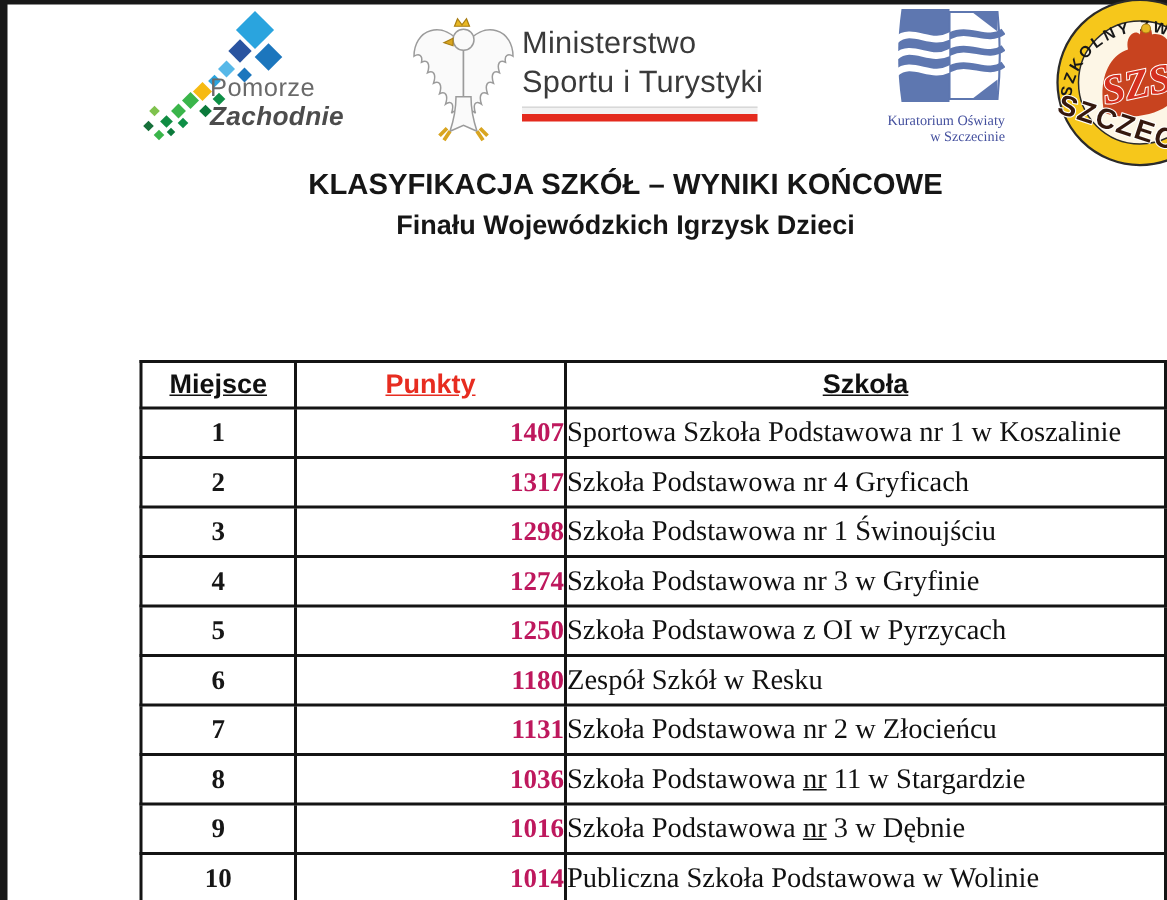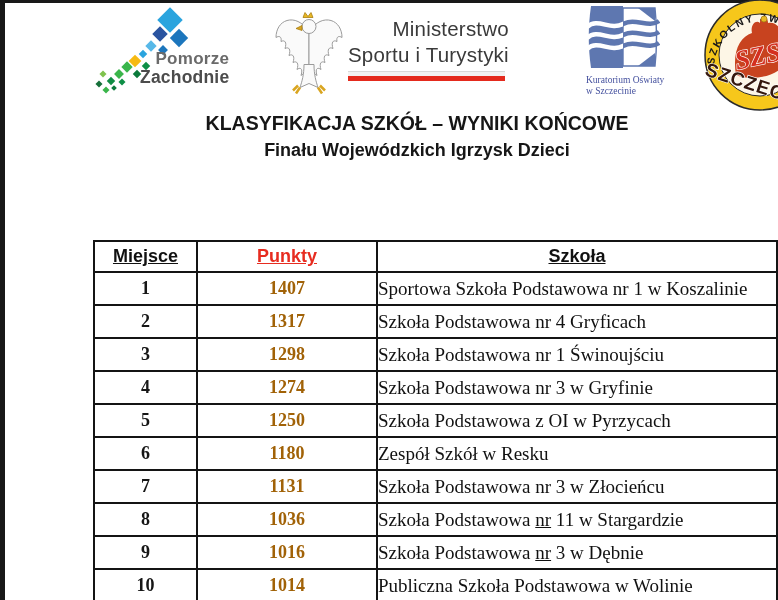--- a/index.html
+++ b/index.html
@@ -14,7 +14,7 @@
   .pomorze-l1{font-size:17px;font-weight:700;letter-spacing:.3px;text-align:right;}
   .pomorze-l2{font-size:17.5px;font-weight:700;color:#4c4c4c;letter-spacing:.2px;}
 
-  .logo-ministry{position:absolute;left:272px;top:8px;width:246px;height:88px;text-align:right;}
+  .logo-ministry{position:absolute;left:272px;top:8px;width:246px;height:88px;}
   .ministry-eagle{position:absolute;left:2px;top:0;}
   .ministry-text{position:absolute;left:76px;top:8px;color:#3a3a3a;font-size:20.5px;line-height:26px;letter-spacing:.2px;}
   .ministry-flagbar{position:absolute;left:76px;top:63px;width:157px;}

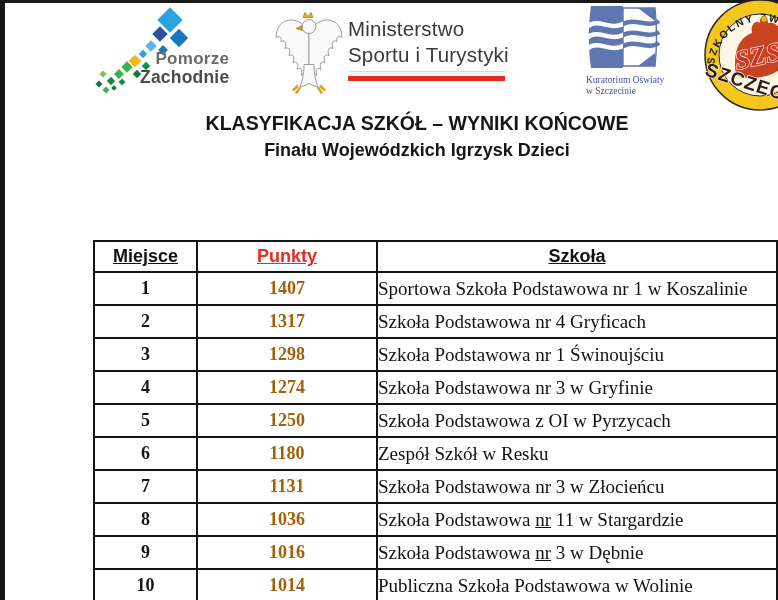--- a/index.html
+++ b/index.html
@@ -11,7 +11,7 @@
   
   .logo-pomorze{position:absolute;left:88px;top:6px;width:140px;height:94px;}
   .pomorze-text{position:absolute;left:52px;top:44px;line-height:1.08;color:#6a6a6a;}
-  .pomorze-l1{font-size:17px;font-weight:700;letter-spacing:.3px;text-align:right;}
+  .pomorze-l1{font-size:17px;font-weight:400;letter-spacing:.3px;}
   .pomorze-l2{font-size:17.5px;font-weight:700;color:#4c4c4c;letter-spacing:.2px;}
 
   .logo-ministry{position:absolute;left:272px;top:8px;width:246px;height:88px;}

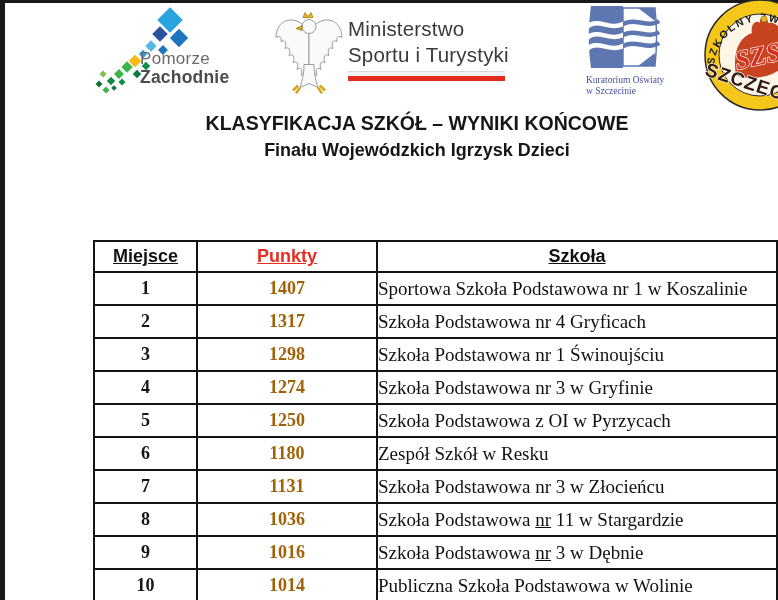--- a/index.html
+++ b/index.html
@@ -12,7 +12,7 @@
   .logo-pomorze{position:absolute;left:88px;top:6px;width:140px;height:94px;}
   .pomorze-text{position:absolute;left:52px;top:44px;line-height:1.08;color:#6a6a6a;}
   .pomorze-l1{font-size:17px;font-weight:400;letter-spacing:.3px;}
-  .pomorze-l2{font-size:17.5px;font-weight:700;color:#4c4c4c;letter-spacing:.2px;}
+  .pomorze-l2{font-size:17.5px;font-weight:700;color:#4c4c4c;letter-spacing:.2px;font-style:italic;}
 
   .logo-ministry{position:absolute;left:272px;top:8px;width:246px;height:88px;}
   .ministry-eagle{position:absolute;left:2px;top:0;}

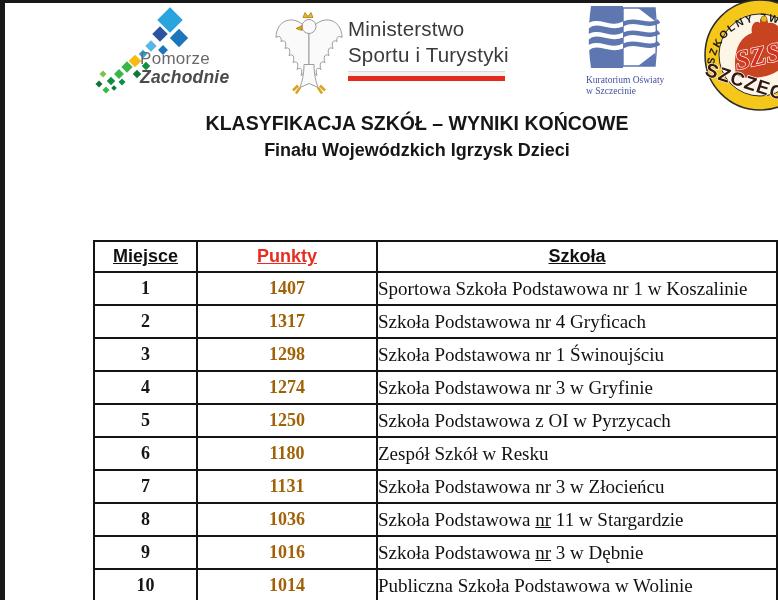--- a/index.html
+++ b/index.html
@@ -21,7 +21,7 @@
   .ministry-flag-white{height:4px;background:#f2f2f2;border-top:1px solid #d8d8d8;}
   .ministry-flag-red{height:5px;background:#e42a1d;}
 
-  .logo-kuratorium{position:absolute;left:586px;top:5px;width:84px;height:92px;text-align:left;}
+  .logo-kuratorium{position:absolute;left:586px;top:5px;width:84px;height:92px;text-align:right;}
   .kuratorium-caption{margin-top:2px;font-family:"Liberation Serif",serif;font-size:9.5px;
       line-height:10.5px;color:#44509e;}
 

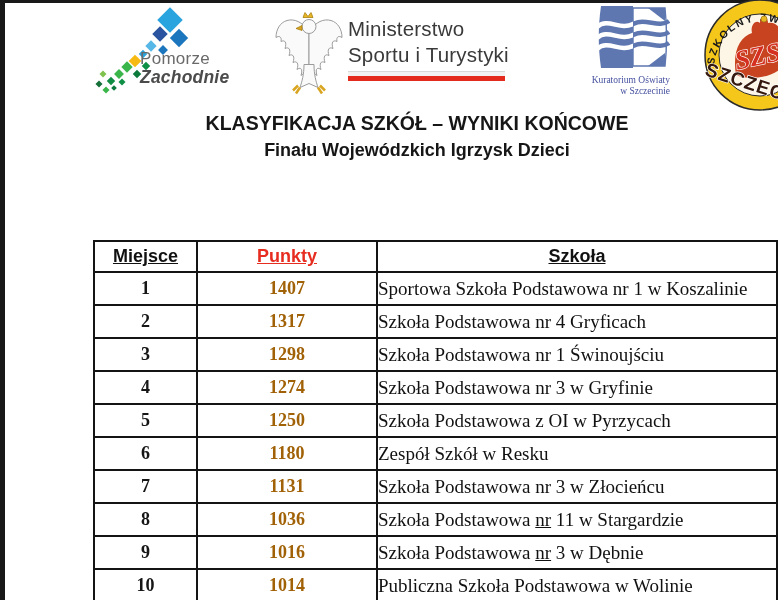--- a/index.html
+++ b/index.html
@@ -41,7 +41,7 @@
   th{font:700 18px "Liberation Sans",sans-serif;text-decoration:underline;color:#111;}
   th.h-punkty{color:#e72c20;}
   .c-place{text-align:center;font:700 18px "Liberation Serif",serif;color:#161616;}
-  .c-points{text-align:center;font:700 18px "Liberation Serif",serif;color:#a16207;}
+  .c-points{text-align:right;font:700 18px "Liberation Serif",serif;color:#be185d;}
   .c-school{font:19px "Liberation Serif",serif;color:#111;padding-left:8px;margin-left:12px;}
   .uln{text-decoration:underline;}
 </style>

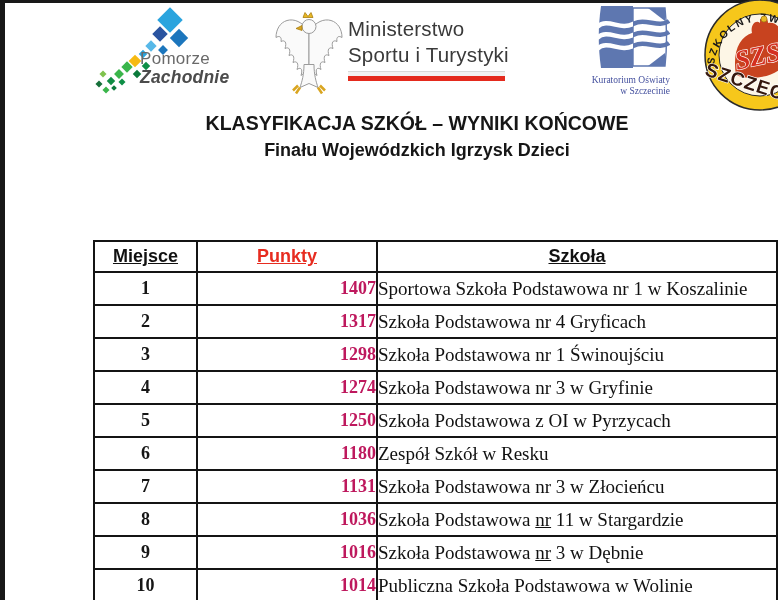--- a/index.html
+++ b/index.html
@@ -201,7 +201,7 @@
         <tr>
           <td class="c-place">7</td>
           <td class="c-points">1131</td>
-          <td class="c-school">Szkoła Podstawowa nr 3 w Złocieńcu</td>
+          <td class="c-school">Szkoła Podstawowa nr 2 w Złocieńcu</td>
         </tr>
         <tr>
           <td class="c-place">8</td>

